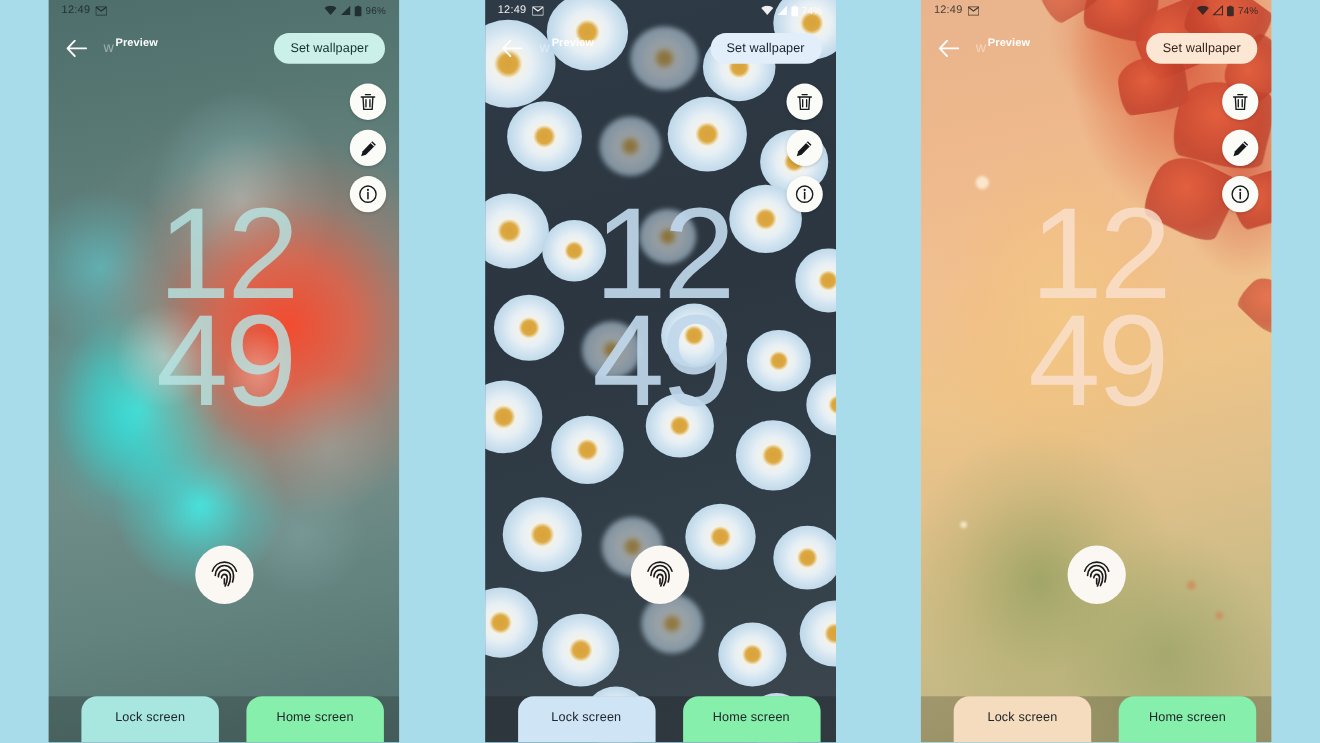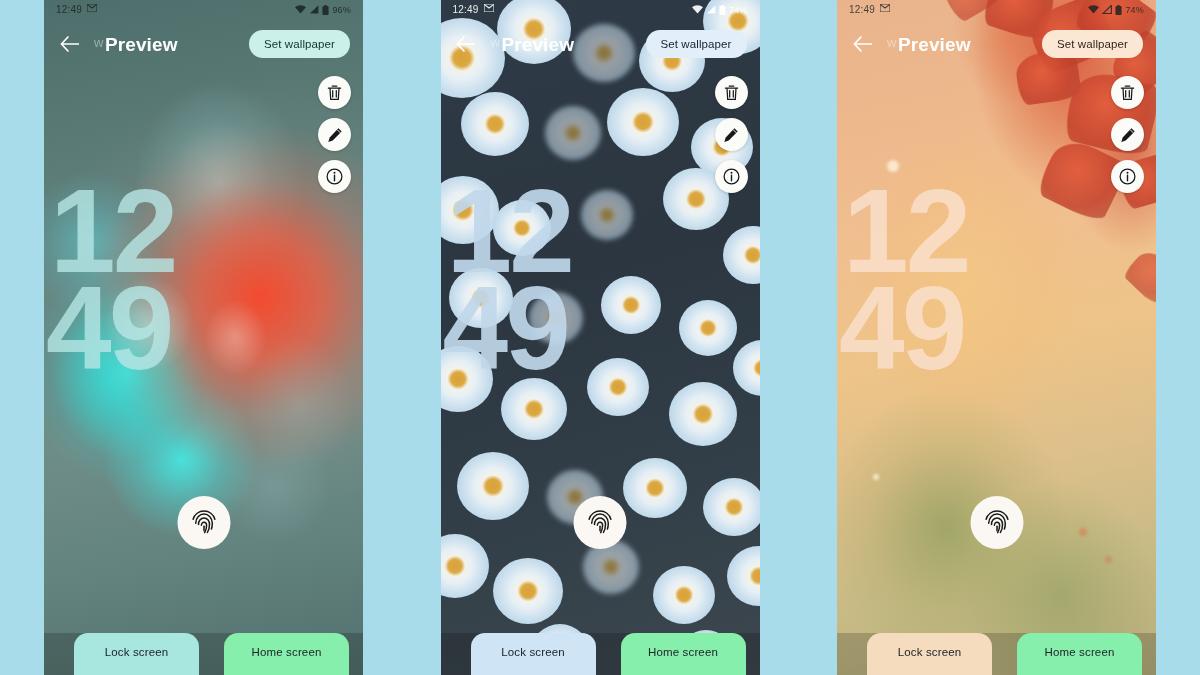--- a/index.html
+++ b/index.html
@@ -119,7 +119,7 @@
     letter-spacing: 0.2px;
     z-index: 6;
   }
-  .sb-left { display: flex; align-items: flex-start; gap: 5px; }
+  .sb-left { display: flex; align-items: center; gap: 5px; }
   .sb-right { display: flex; align-items: center; gap: 3px; }
   .sb-time { font-size: 10px; font-weight: 500; }
   .sb-pct { font-size: 9px; font-weight: 500; }

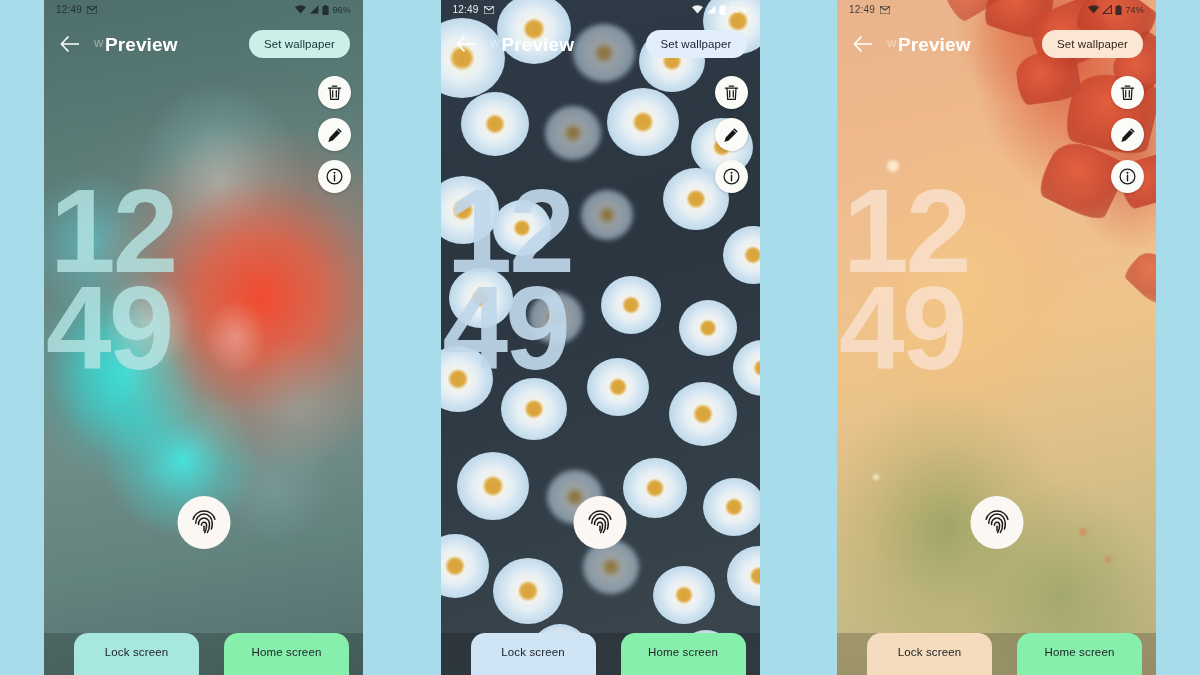--- a/index.html
+++ b/index.html
@@ -158,7 +158,7 @@
   .title-main {
     position: absolute;
     left: 11px; top: 1px;
-    font-size: 19px;
+    font-size: 10px;
     font-weight: 700;
     color: #ffffff;
     letter-spacing: 0.1px;

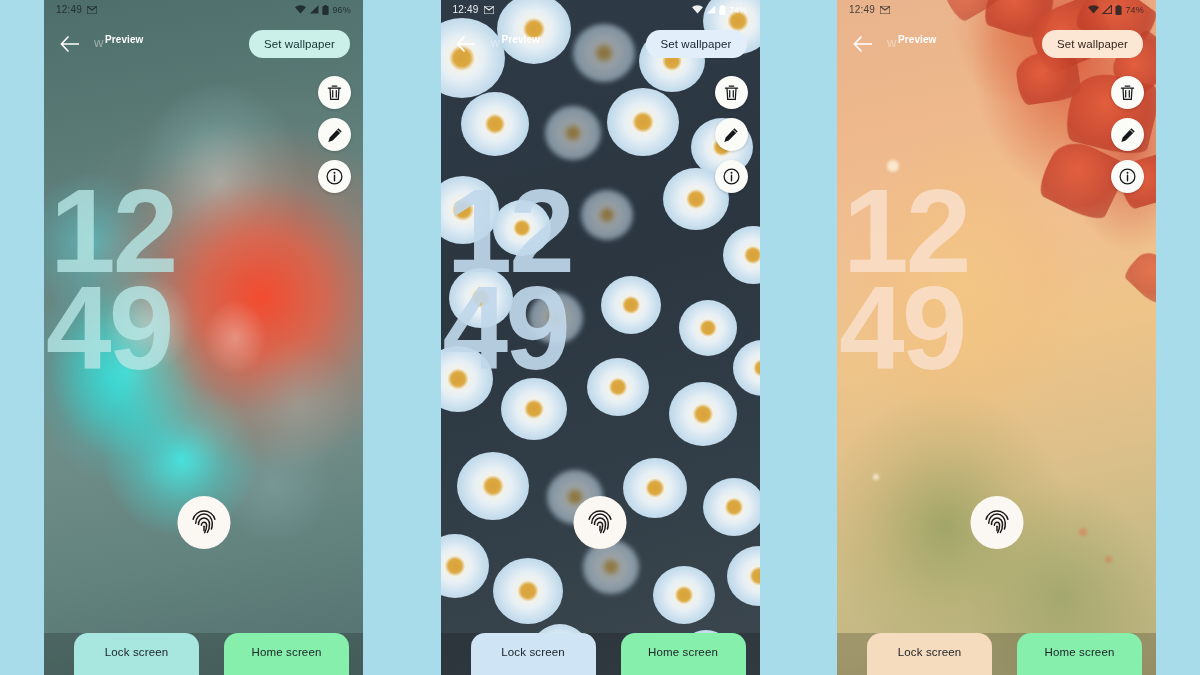--- a/index.html
+++ b/index.html
@@ -214,9 +214,9 @@
     left: 0; right: 0;
     top: 183px;
     z-index: 4;
-    text-align: left;
+    text-align: center;
     pointer-events: none;
-    font-weight: 700;
+    font-weight: 400;
     line-height: 0.82;
     letter-spacing: -3px;
   }

